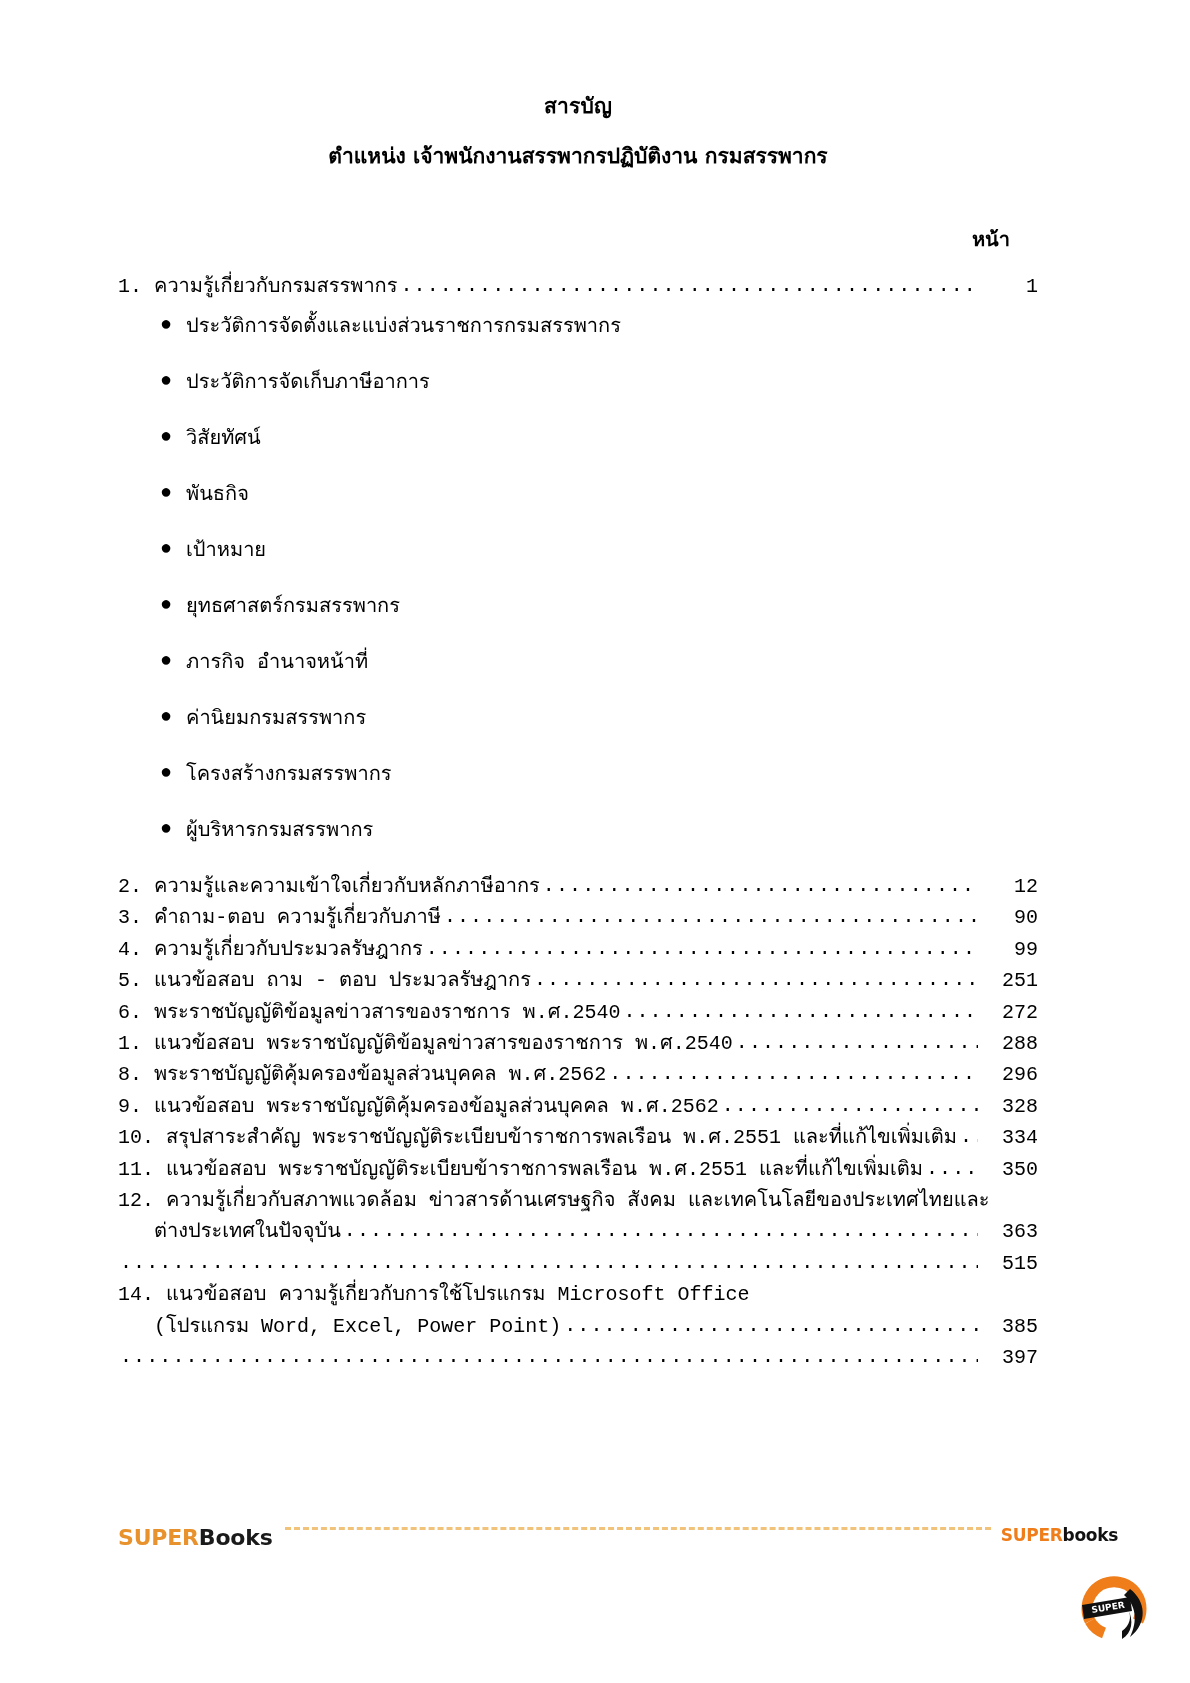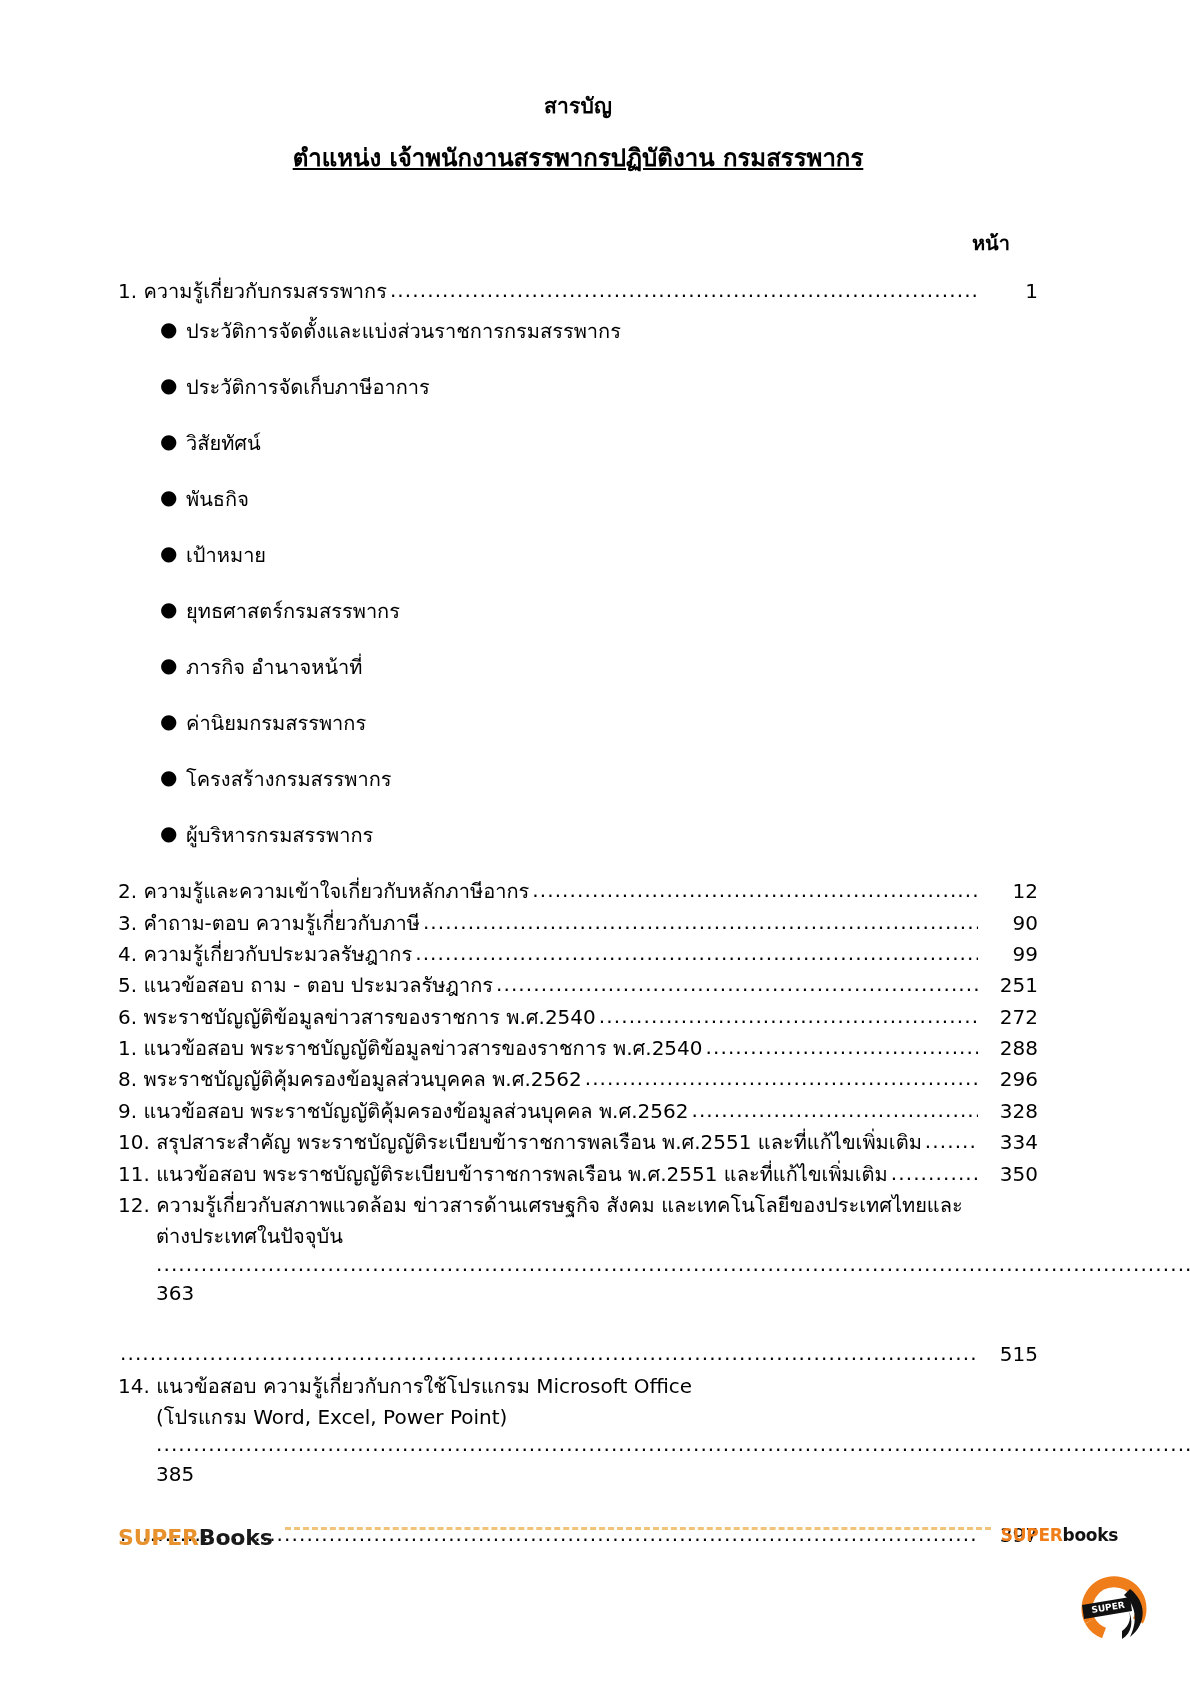--- a/index.html
+++ b/index.html
@@ -38,11 +38,10 @@
   }
   .doc-subtitle {
     text-align: center;
-    font-size: 24px;
+    font-size: 21px;
     font-weight: 700;
     margin-top: 22px;
     line-height: 1.35;
-    text-decoration: underline;
   }
   .page-col-header {
     text-align: right;

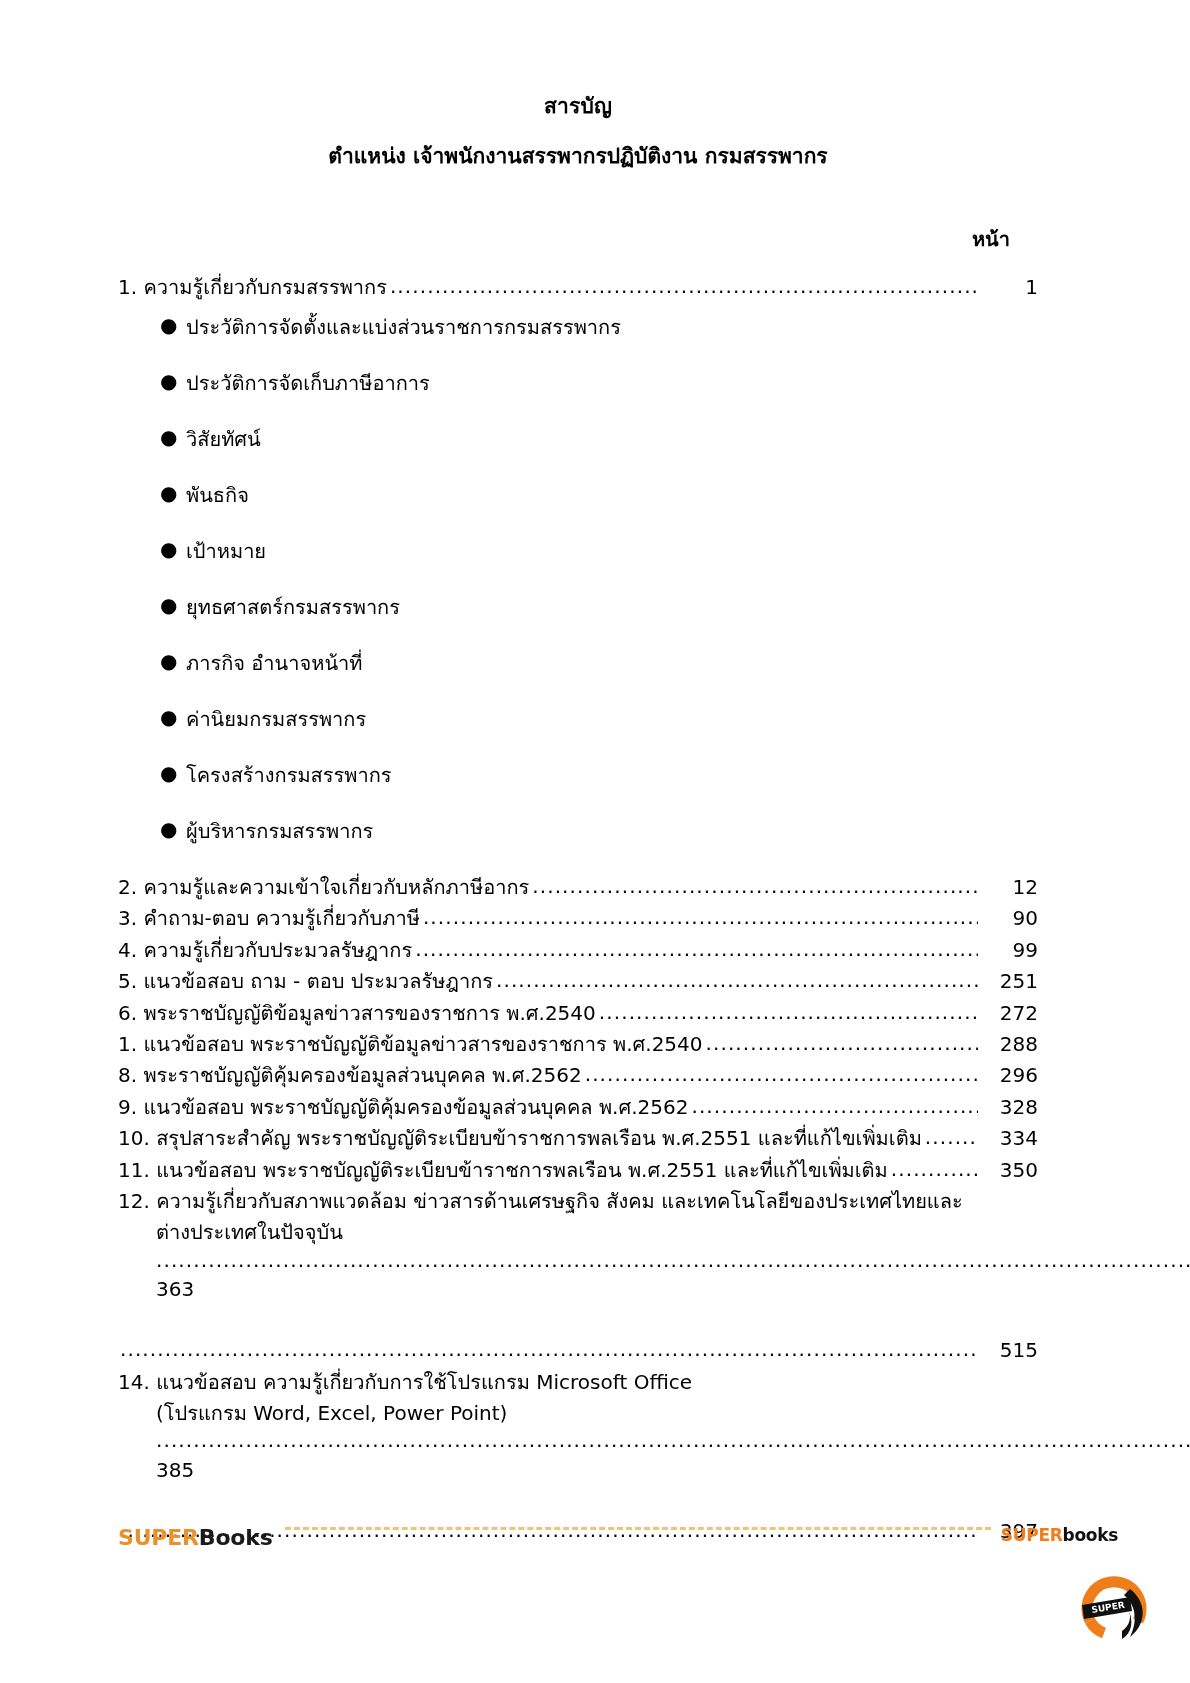--- a/index.html
+++ b/index.html
@@ -54,6 +54,7 @@
   
   .toc-list {
     margin-top: 18px;
+    font-family: Liberation Mono, monospace;
   }
   .toc-entry {
     display: flex;

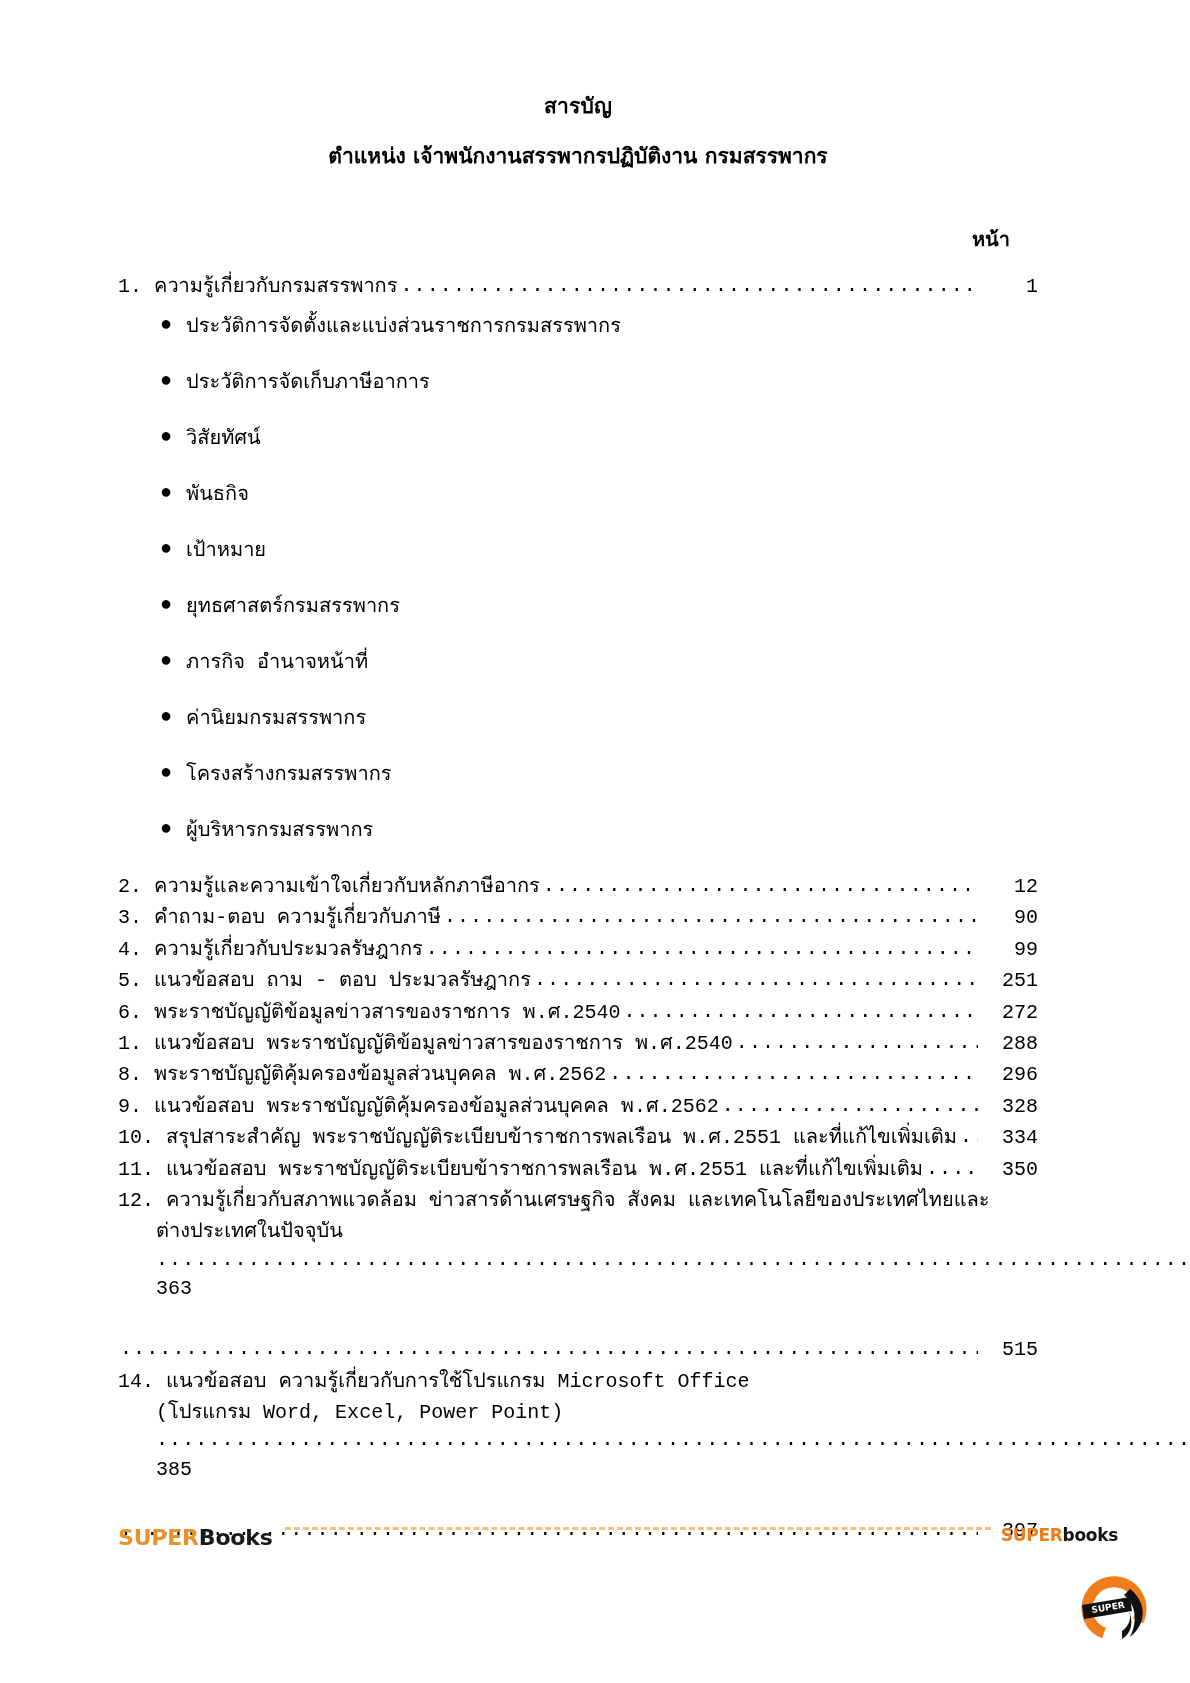--- a/index.html
+++ b/index.html
@@ -91,7 +91,6 @@
   
   .toc-cont {
     padding-left: 36px;
-    flex-direction: column;
   }
 
   

